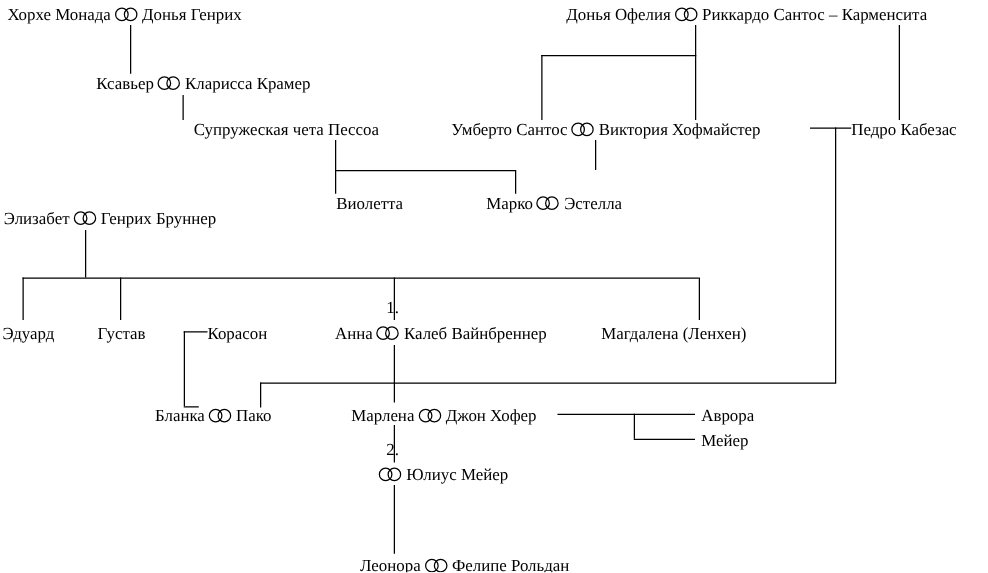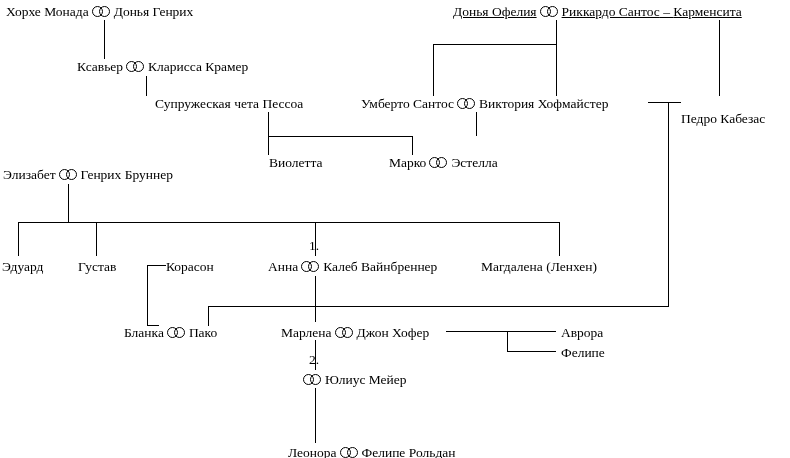--- a/index.html
+++ b/index.html
@@ -92,7 +92,7 @@
     <span>Хорхе Монада</span><span class="marr"></span><span>Донья Генрих</span>
   </div>
 
-  <div class="node" style="left:453px; top:4px;text-decoration:underline;">
+  <div class="node" style="left:453px; top:4px;">
     <span>Донья Офелия</span><span class="marr"></span><span>Риккардо Сантос</span><span> – </span><span>Карменсита</span>
   </div>
 

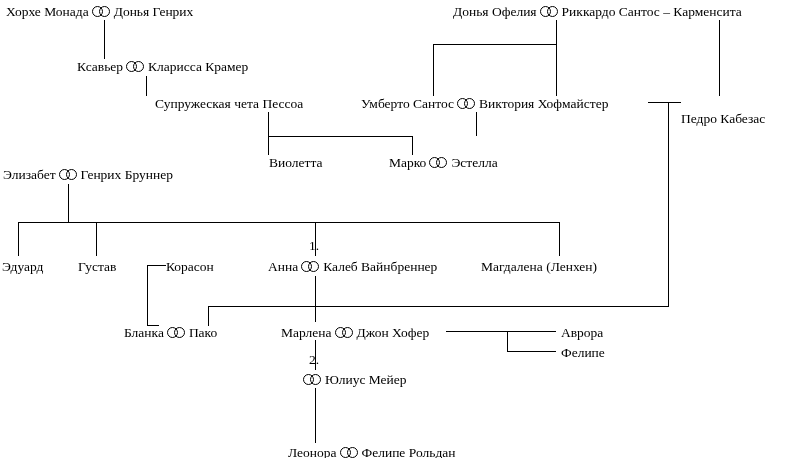--- a/index.html
+++ b/index.html
@@ -108,7 +108,7 @@
     <span>Умберто Сантос</span><span class="marr"></span><span>Виктория Хофмайстер</span>
   </div>
 
-  <div class="node" style="left:681px; top:96px;margin-top:15px;">
+  <div class="node" style="left:681px; top:96px;">
     <span>Педро Кабезас</span>
   </div>
 

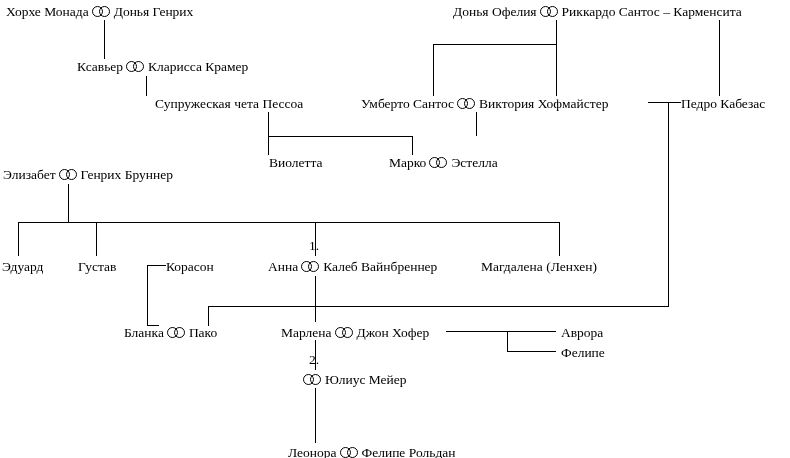--- a/index.html
+++ b/index.html
@@ -161,7 +161,7 @@
   </div>
 
   <div class="node" style="left:561px; top:345px;">
-    <span>Фелипе</span>
+    <span>Мейер</span>
   </div>
 
   <div class="node" style="left:309px; top:352px;">

